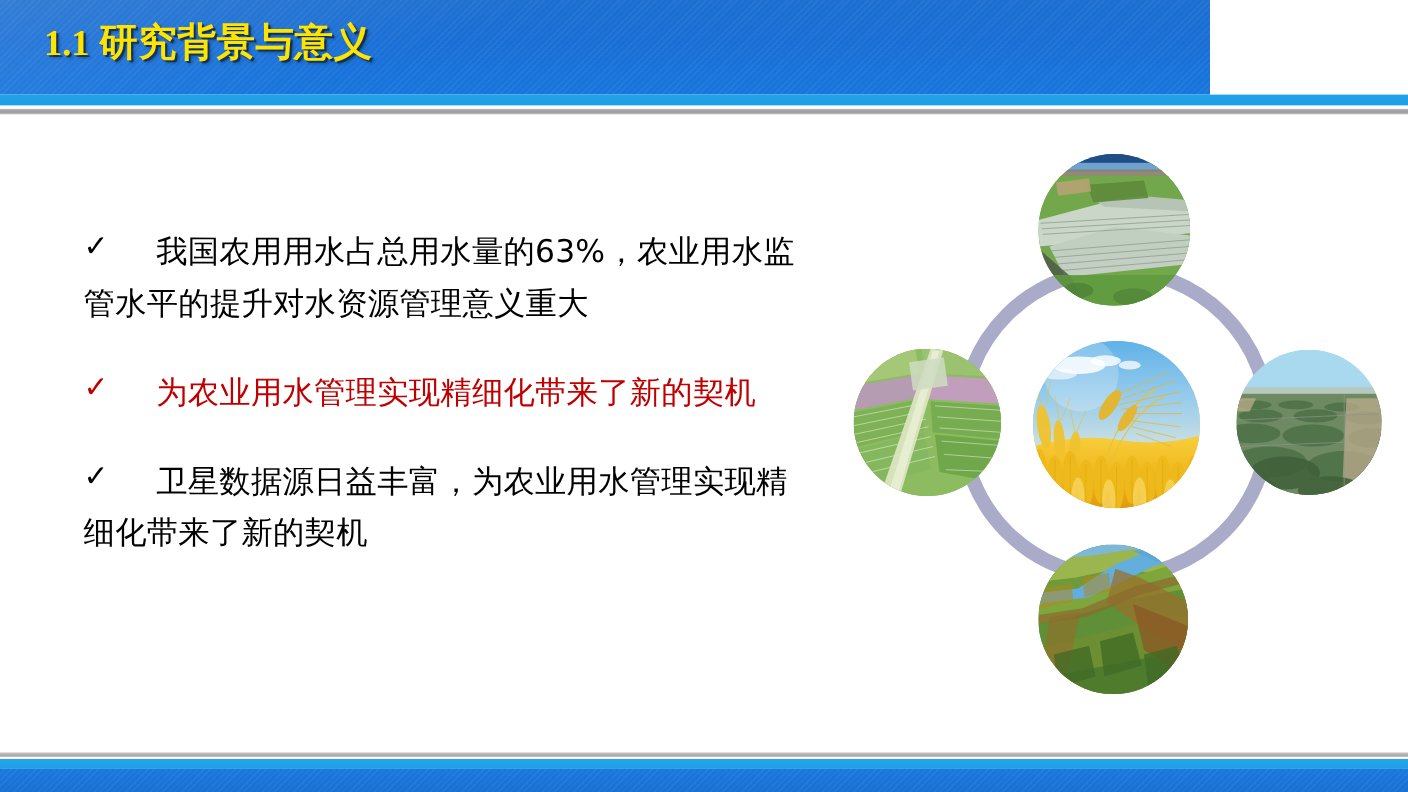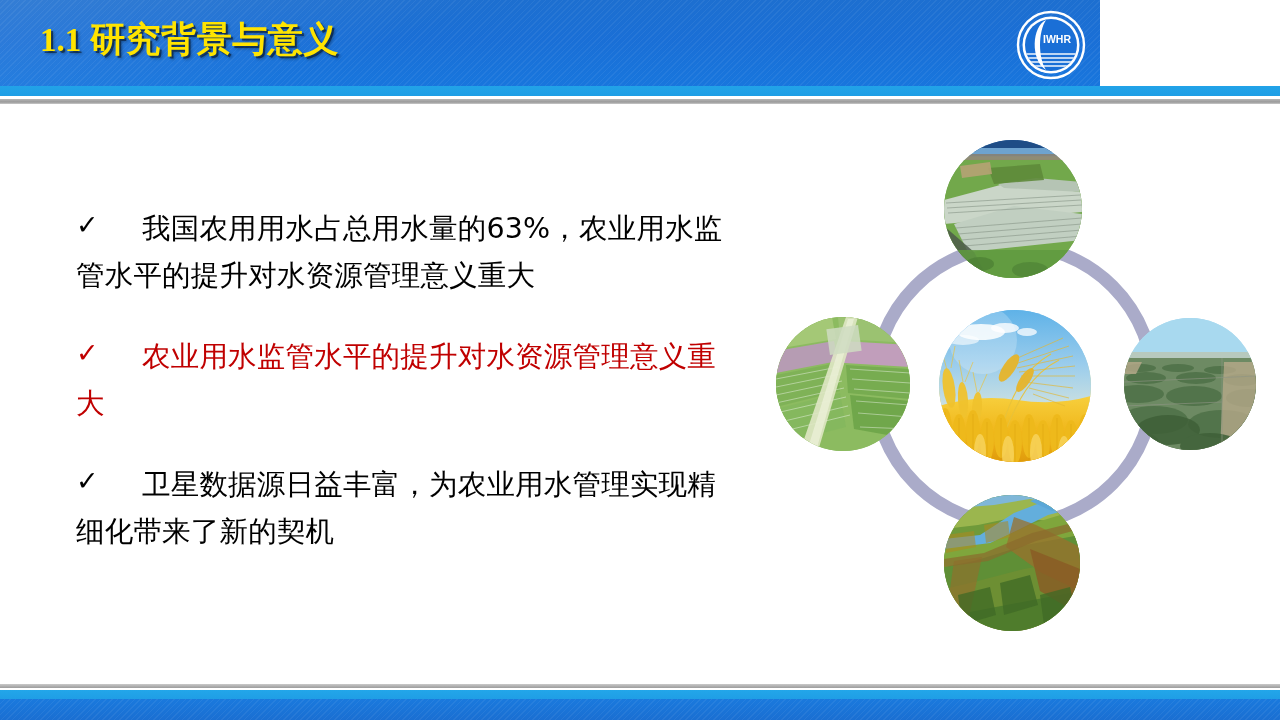--- a/index.html
+++ b/index.html
@@ -294,29 +294,6 @@
     </div>
 
 
-    <div class="logo">
-      <svg viewBox="0 0 70 70" width="70" height="70">
-        <defs>
-          <clipPath id="innerClip">
-              <circle cx="35" cy="35" r="26"></circle>
-            </clipPath>
-        </defs>
-        <circle cx="35" cy="35" r="33" fill="none" stroke="#ffffff" stroke-width="2.4"></circle>
-        <circle cx="35" cy="35" r="28.5" fill="#ffffff"></circle>
-        <circle cx="35" cy="35" r="26" fill="#1a6fd6"></circle>
-        <g clip-path="url(#innerClip)">
-          <g stroke="#ffffff" stroke-width="1.5" opacity="0.95">
-            <line x1="9" y1="44" x2="61" y2="44"></line>
-            <line x1="9" y1="48" x2="61" y2="48"></line>
-            <line x1="9" y1="52" x2="61" y2="52"></line>
-            <line x1="9" y1="56" x2="61" y2="56"></line>
-          </g>
-          <path d="M30 10 C16 16, 14 50, 30 60 C22 48, 22 22, 30 10 Z" fill="#ffffff"></path>
-          <path d="M31 11 C20 18, 19 48, 31 59 L35 59 L35 11 Z" fill="#ffffff" opacity="0.0"></path>
-        </g>
-        <text x="41" y="33" font-family="Liberation Sans, sans-serif" font-size="10.5" font-weight="bold" fill="#ffffff" text-anchor="middle">IWHR</text>
-      </svg>
-    </div>
   </div>
 
   <div class="band-cyan"></div>

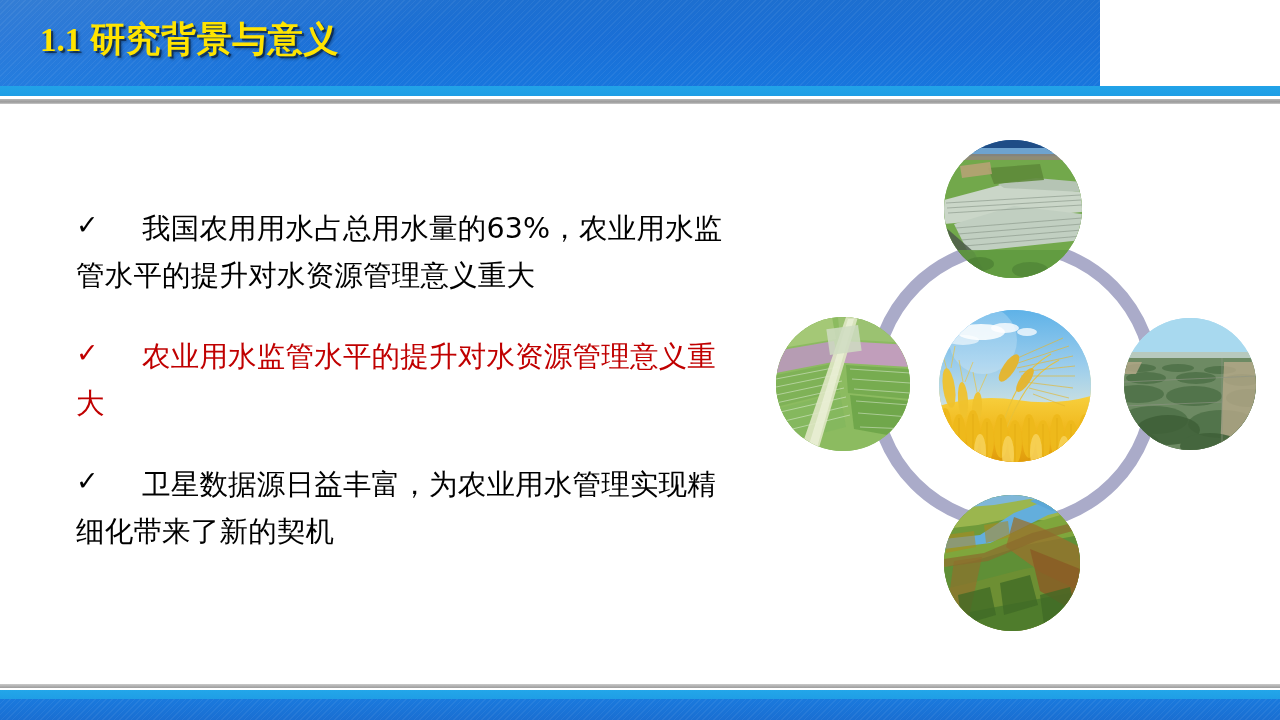--- a/index.html
+++ b/index.html
@@ -309,7 +309,7 @@
 
     <div class="bullet b2">
       <span class="bullet-mark">✓</span>
-      <div class="bullet-text">农业用水监管水平的提升对水资源管理意义重大</div>
+      <div class="bullet-text">为农业用水管理实现精细化带来了新的契机</div>
     </div>
 
     <div class="bullet b3">

